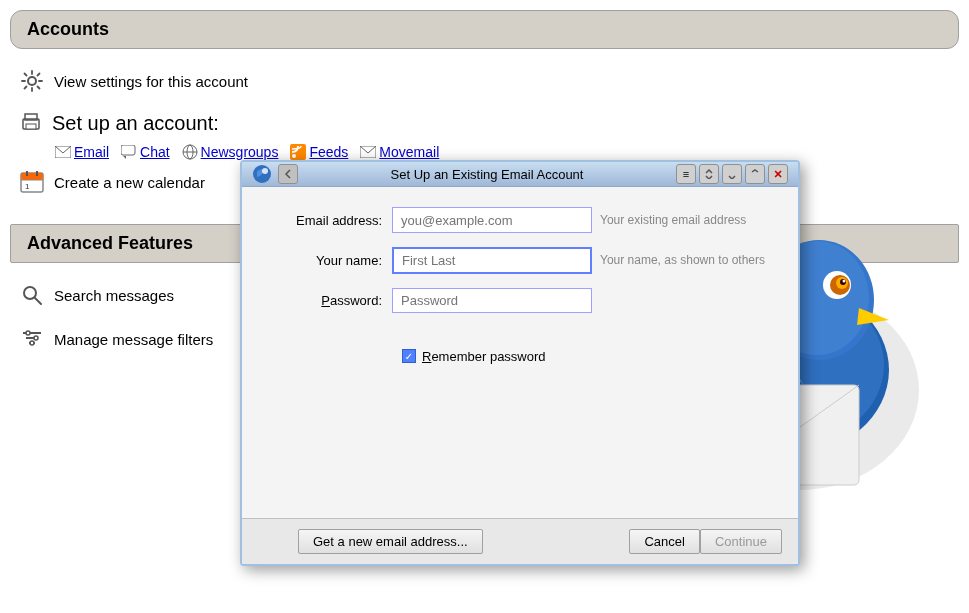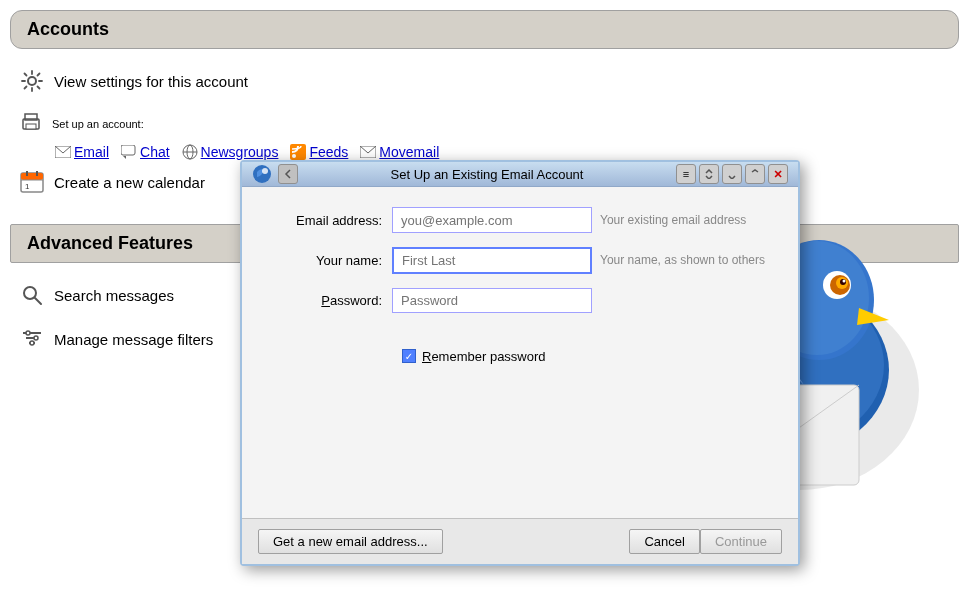--- a/index.html
+++ b/index.html
@@ -66,7 +66,7 @@
     }
 
     .setup-account-label {
-      font-size: 11px;
+      font-size: 20px;
       color: #000;
       margin-right: 5px;
     }

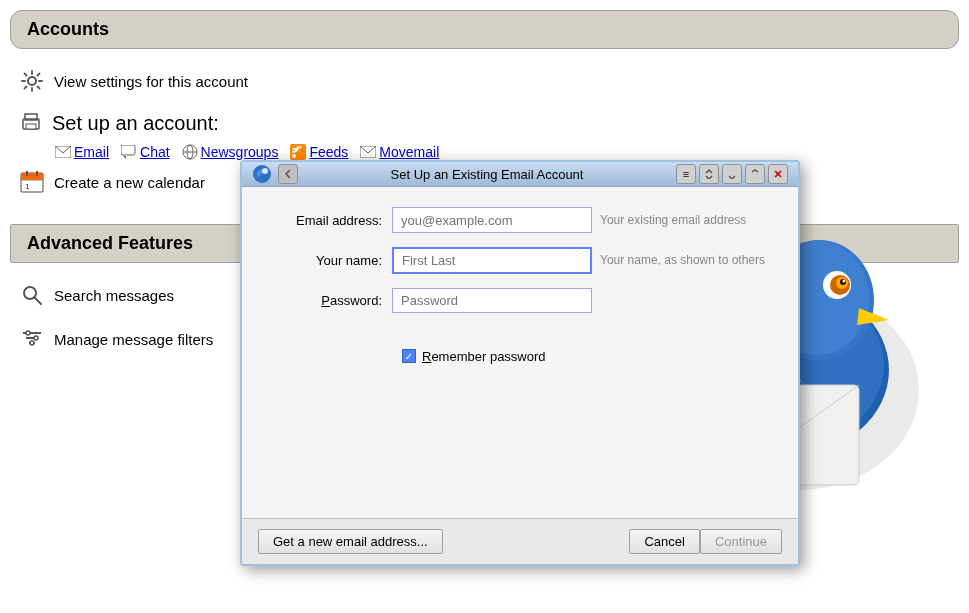--- a/index.html
+++ b/index.html
@@ -267,6 +267,7 @@
 
     .footer-left {
       display: flex;
+      margin-left: 40px;
     }
 
     .footer-right {

